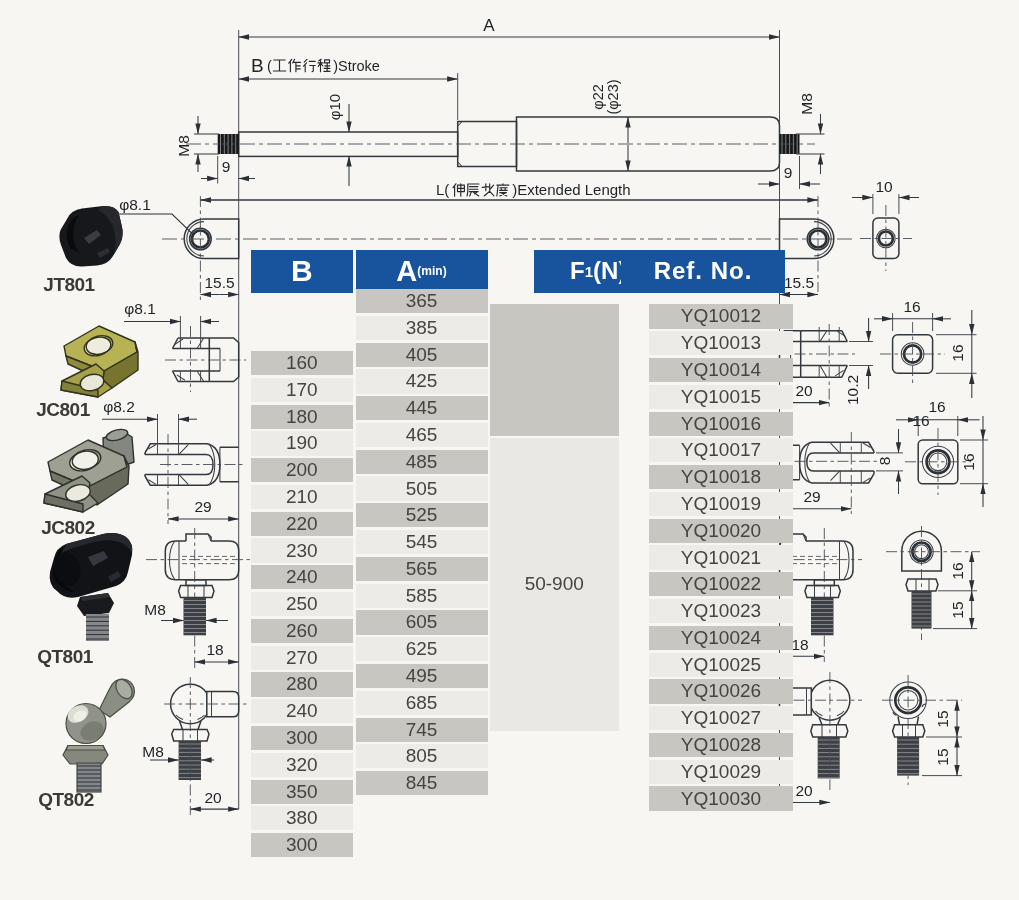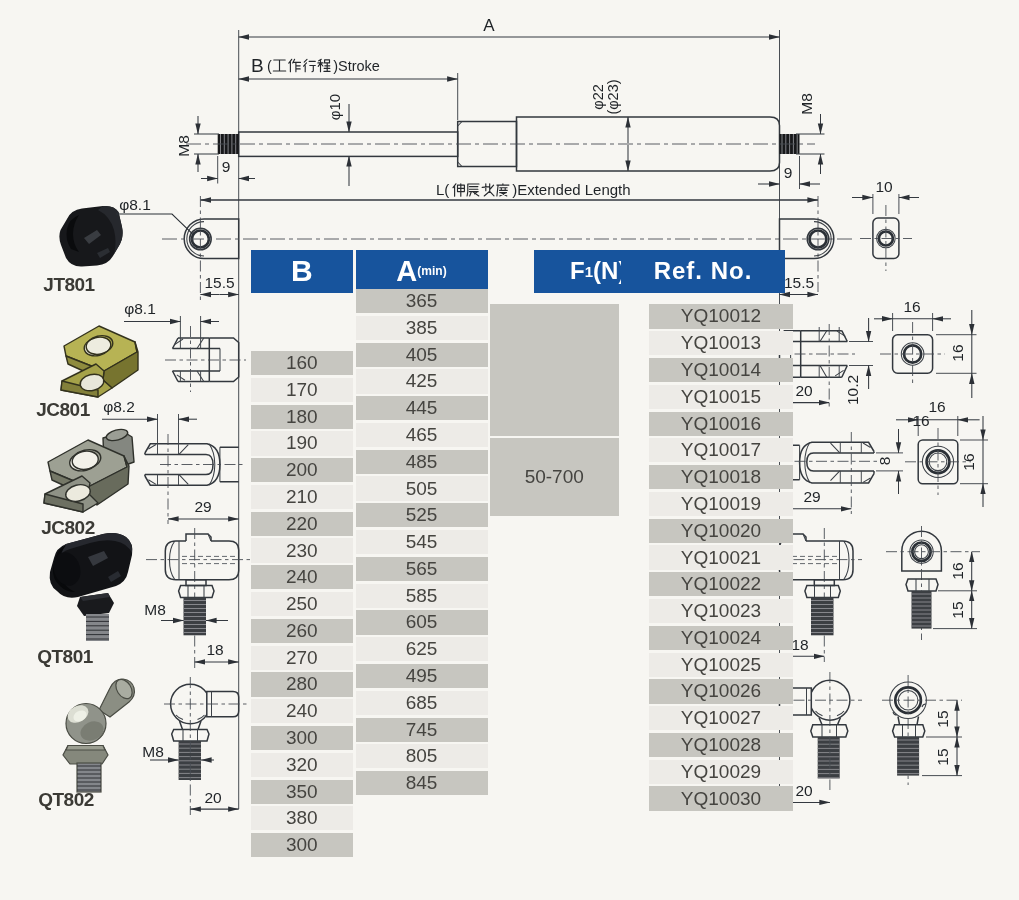--- a/index.html
+++ b/index.html
@@ -528,6 +528,7 @@
 </div>
 <div class="col" style="left:490px;top:304.4px;width:128.5px;">
   <div class="cell g" style="height:131.4px;"></div>
+  <div class="cell f2" style="height:292.2px;">50-900</div>
   <div class="cell g" style="height:77.8px;">50-700</div>
 </div>
 <div class="col" style="left:649px;top:304.4px;width:144px;">

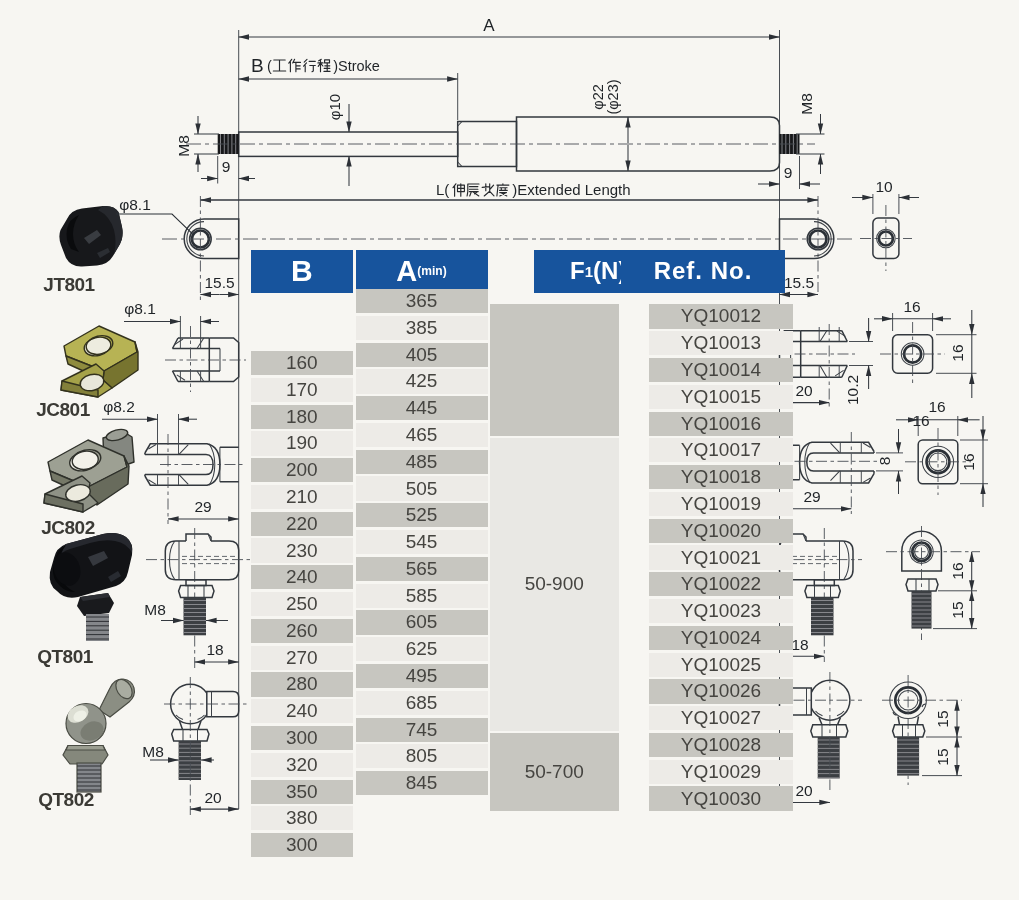--- a/index.html
+++ b/index.html
@@ -529,7 +529,6 @@
 <div class="col" style="left:490px;top:304.4px;width:128.5px;">
   <div class="cell g" style="height:131.4px;"></div>
   <div class="cell f2" style="height:292.2px;">50-900</div>
-  <div class="cell g" style="height:77.8px;">50-700</div>
 </div>
 <div class="col" style="left:649px;top:304.4px;width:144px;">
   <div class="cell g">YQ10012</div>

